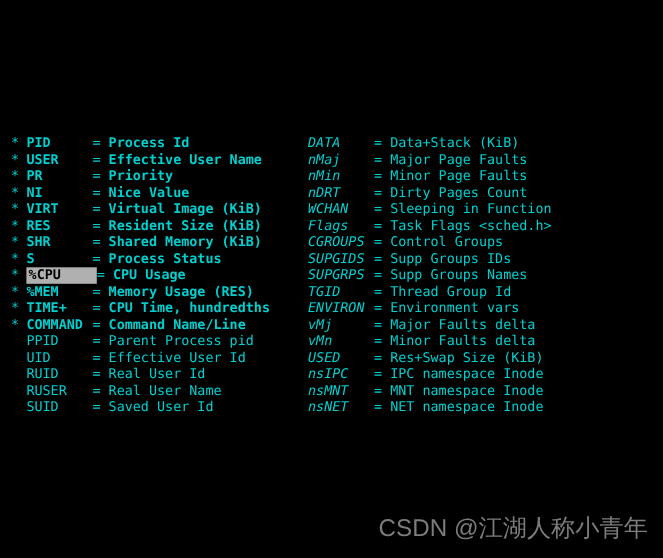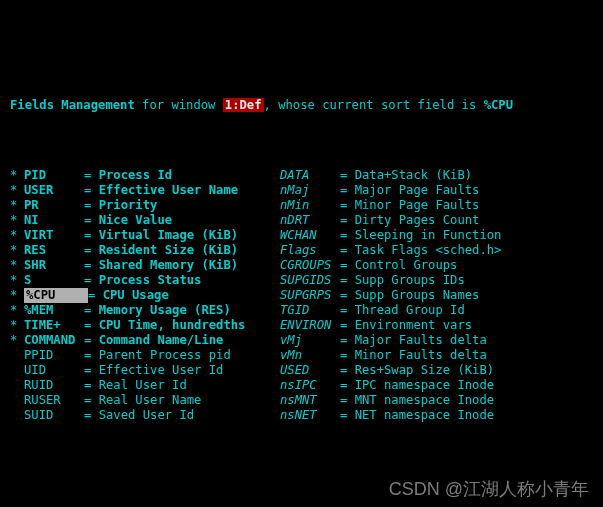--- a/index.html
+++ b/index.html
@@ -58,7 +58,6 @@
 
 
 <div class="header">
-  <div><span class="bold">Fields Management</span><span> for window </span><span class="redbg">1:Def</span><span>, whose current sort field is </span><span class="bold">%CPU</span></div>
 </div>
 
 <div class="cols">

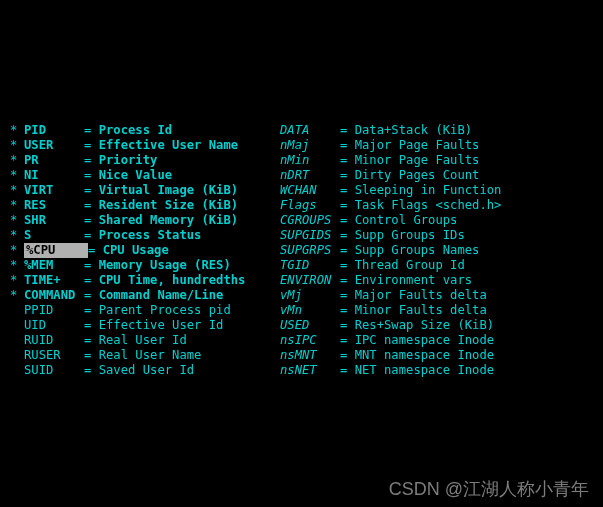--- a/index.html
+++ b/index.html
@@ -43,9 +43,9 @@
   .watermark {
     position: absolute;
     right: 14px;
-    bottom: 10px;
+    bottom: 20px;
     color: #8a8a8a;
-    font-size: 18px;
+    font-size: 22px;
     font-family: "Helvetica Neue", Arial, sans-serif;
     opacity: 0.9;
     pointer-events: none;

